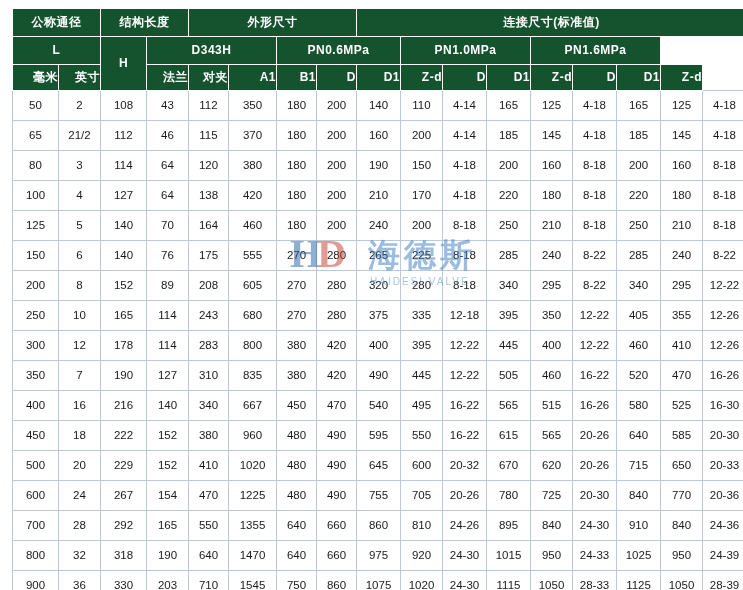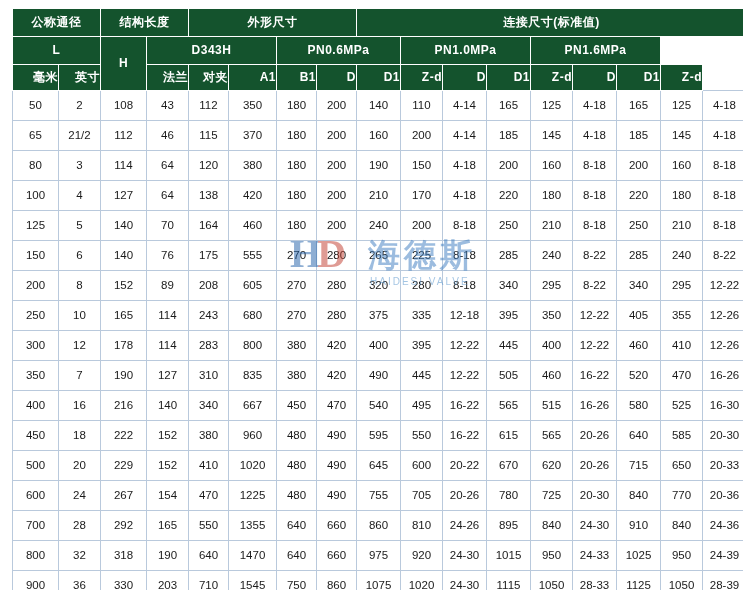--- a/index.html
+++ b/index.html
@@ -387,7 +387,7 @@
         <td>490</td>
         <td>645</td>
         <td>600</td>
-        <td>20-22</td>
+        <td>20-32</td>
         <td>670</td>
         <td>620</td>
         <td>20-26</td>

